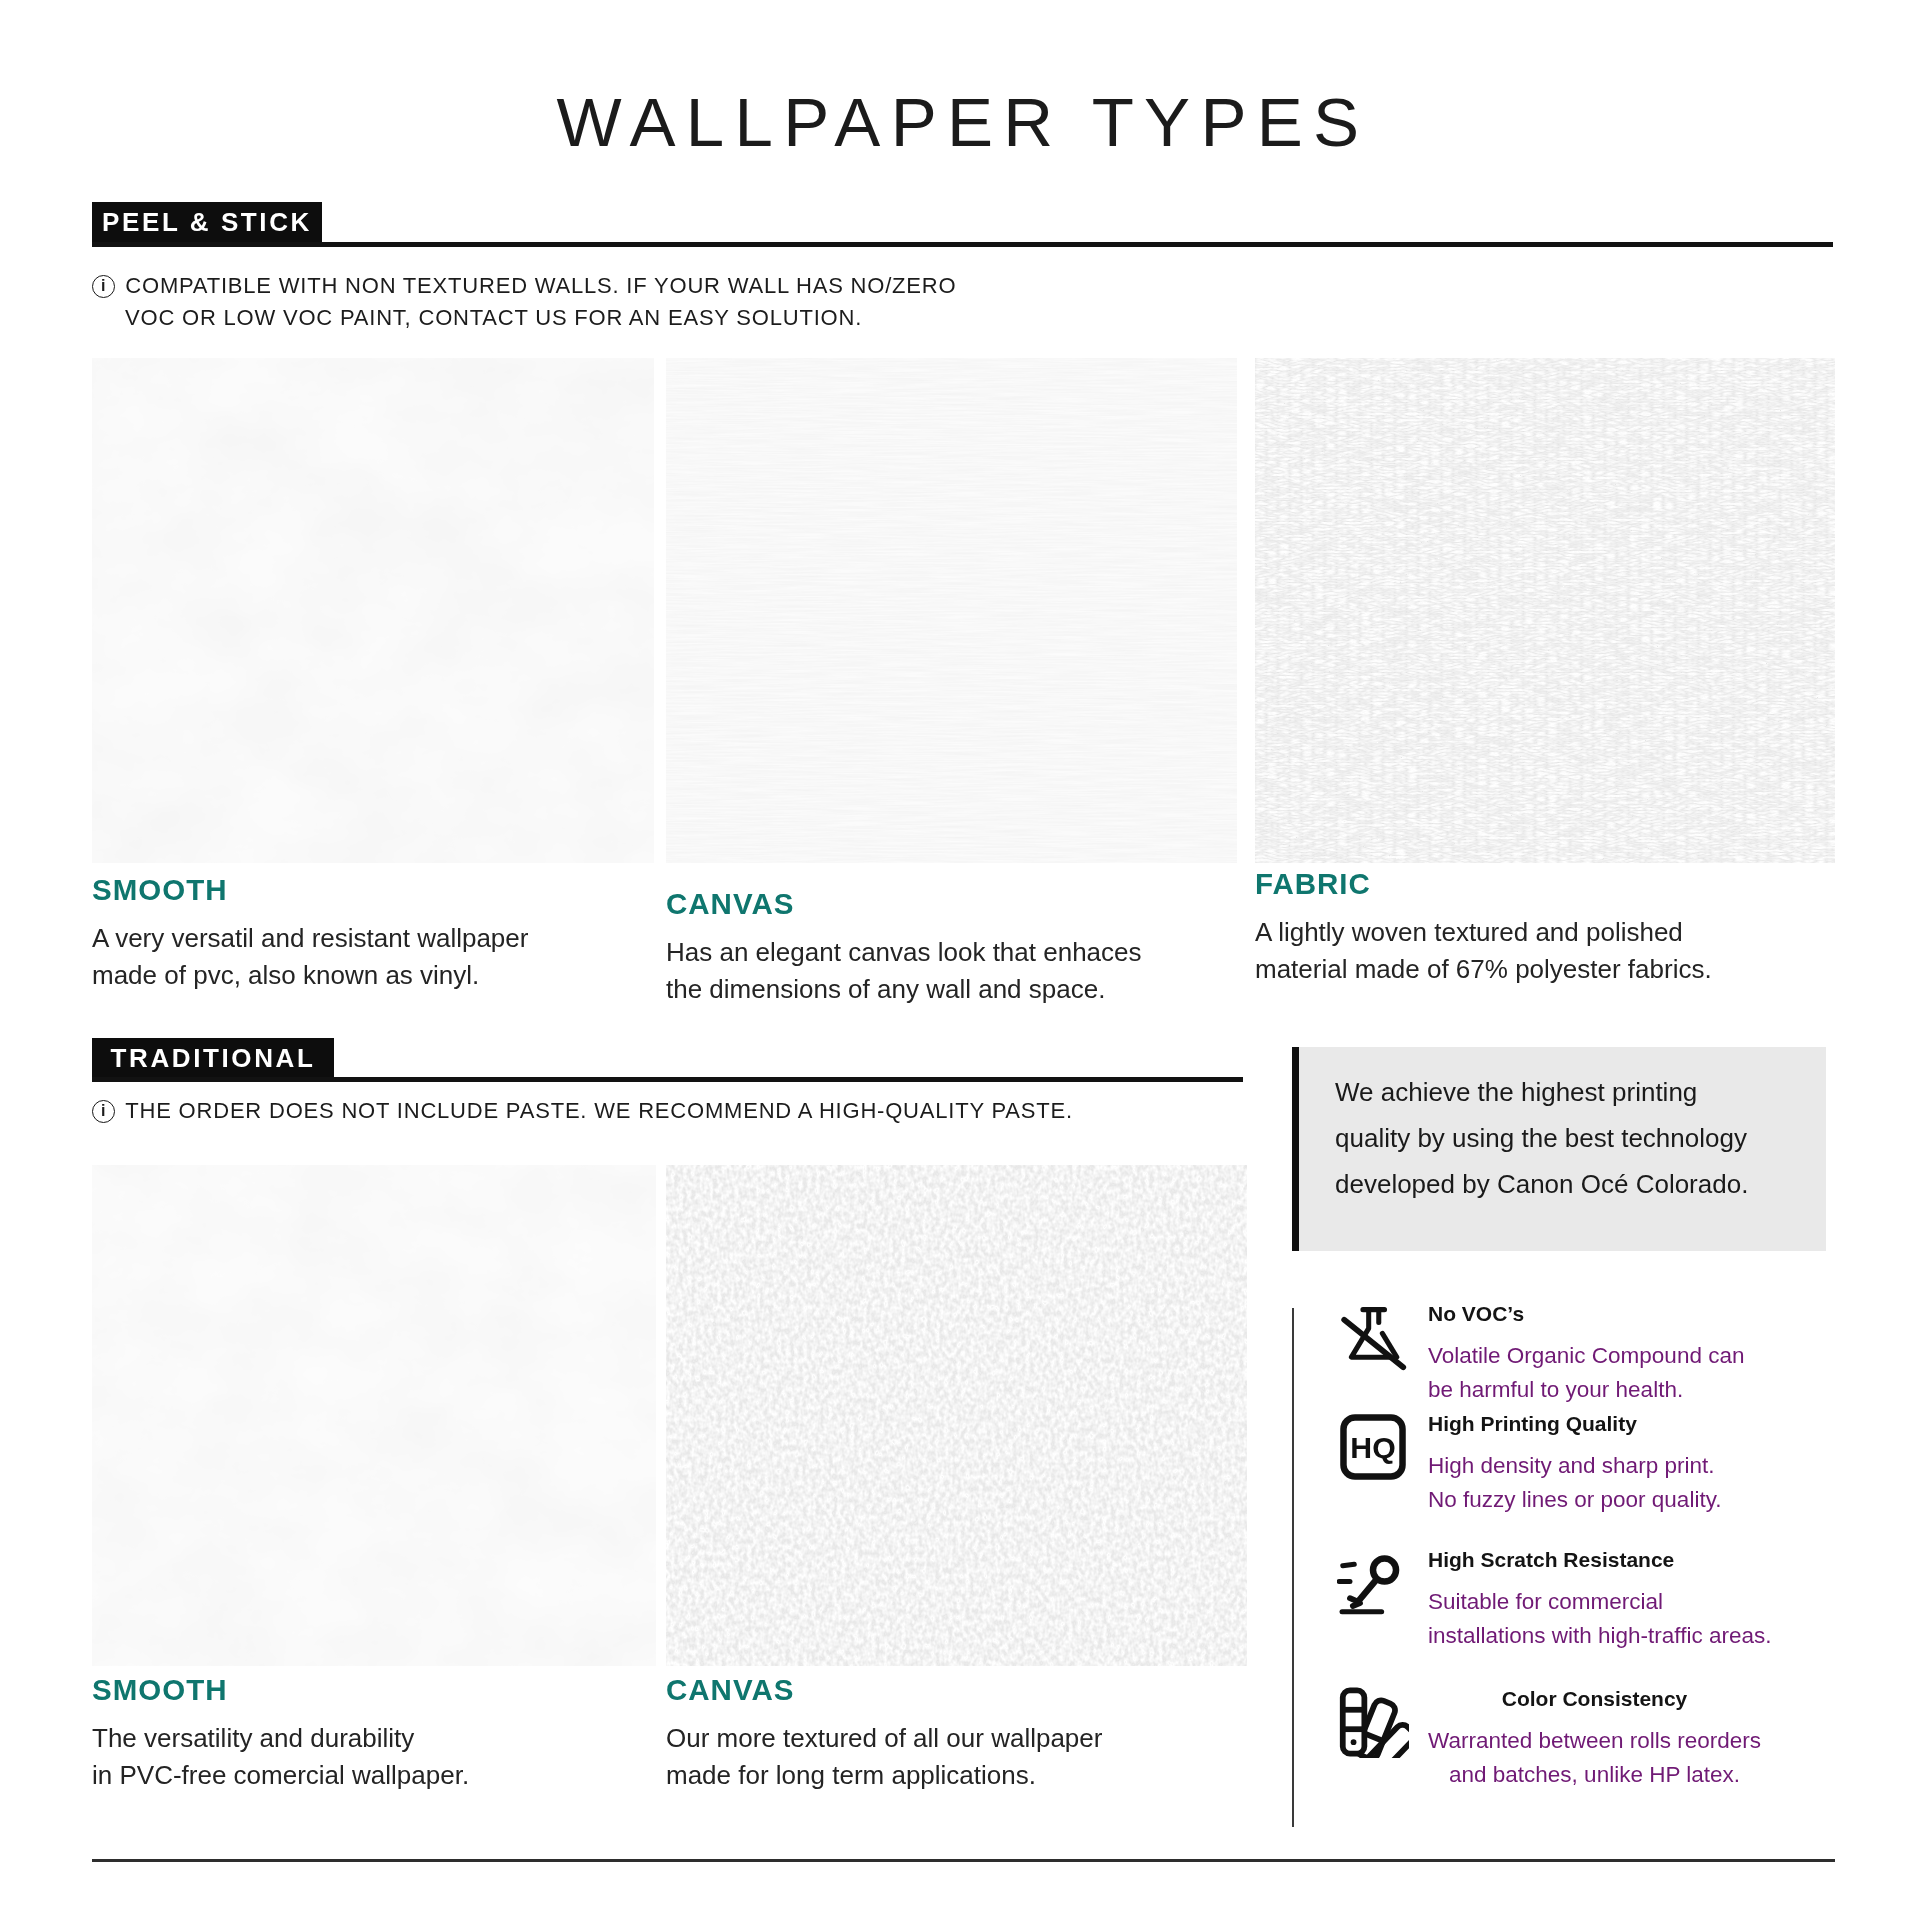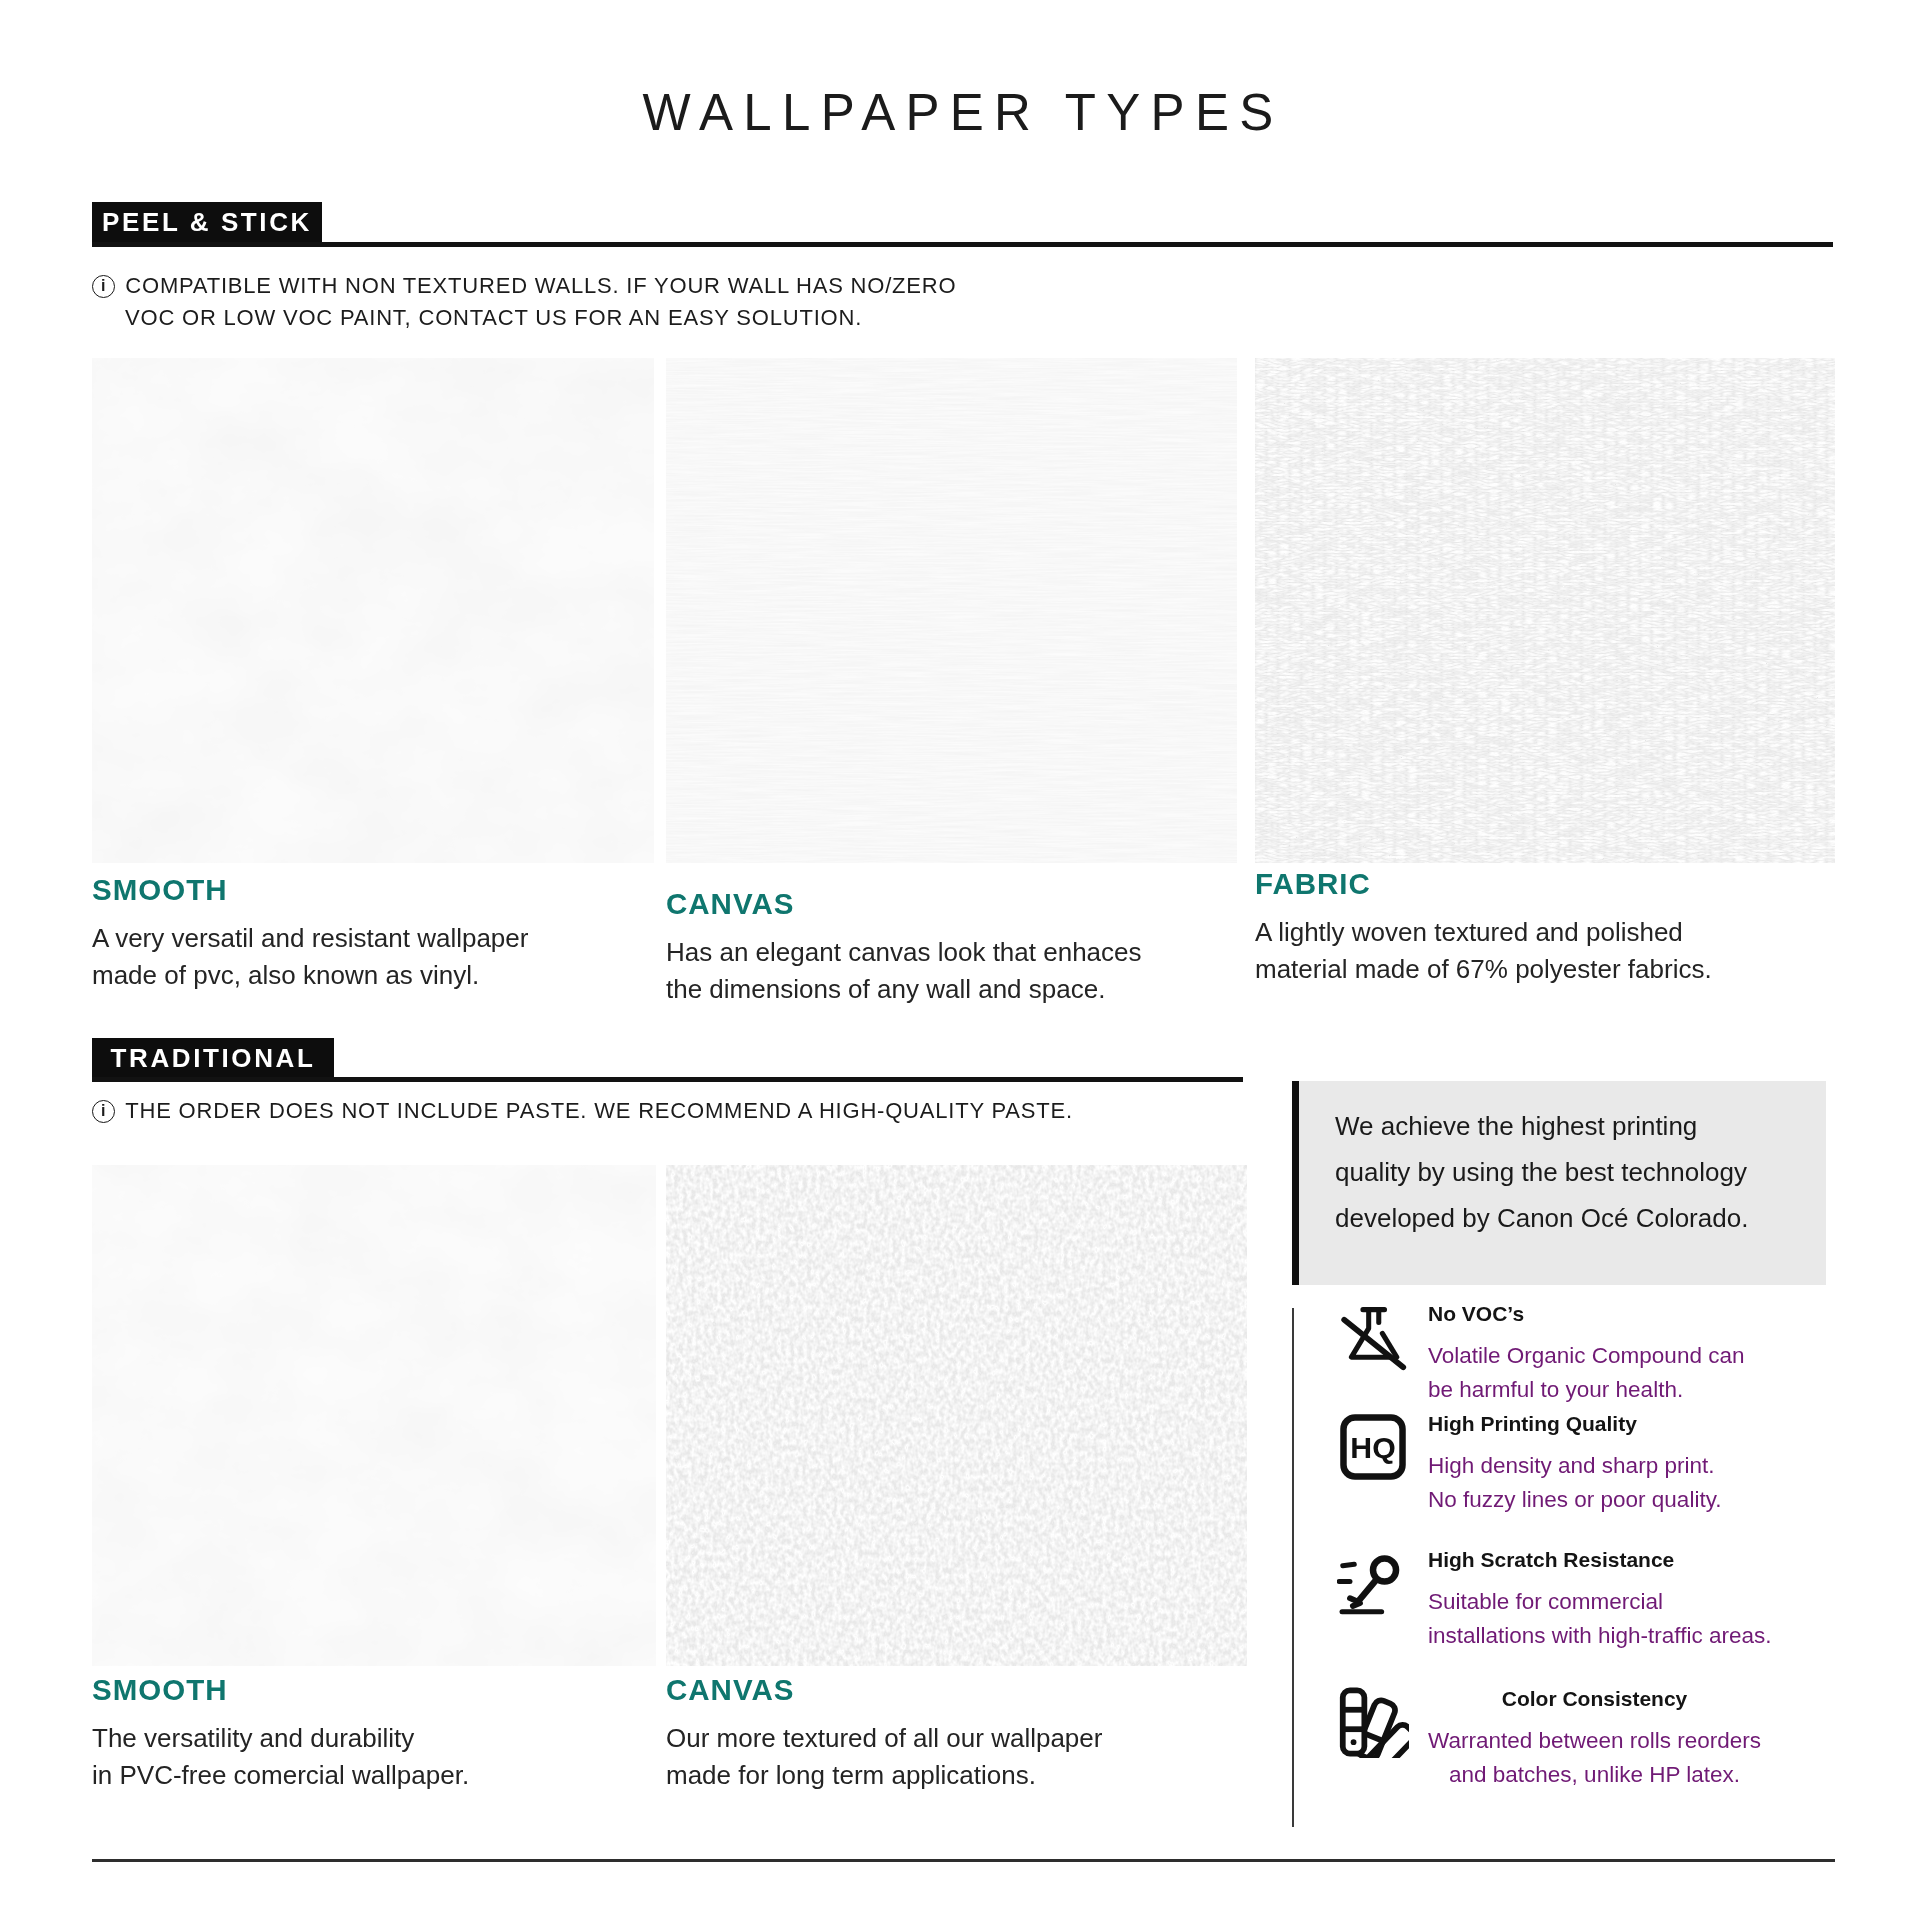--- a/index.html
+++ b/index.html
@@ -12,7 +12,7 @@
 
   .title {
     position: absolute; top: 83px; left: 0; width: 100%;
-    text-align: center; font-weight: 400; font-size: 51px;
+    text-align: center; font-weight: 400; font-size: 69px;
     letter-spacing: 10.3px; color: #1b1b1b; white-space: nowrap;
   }
 

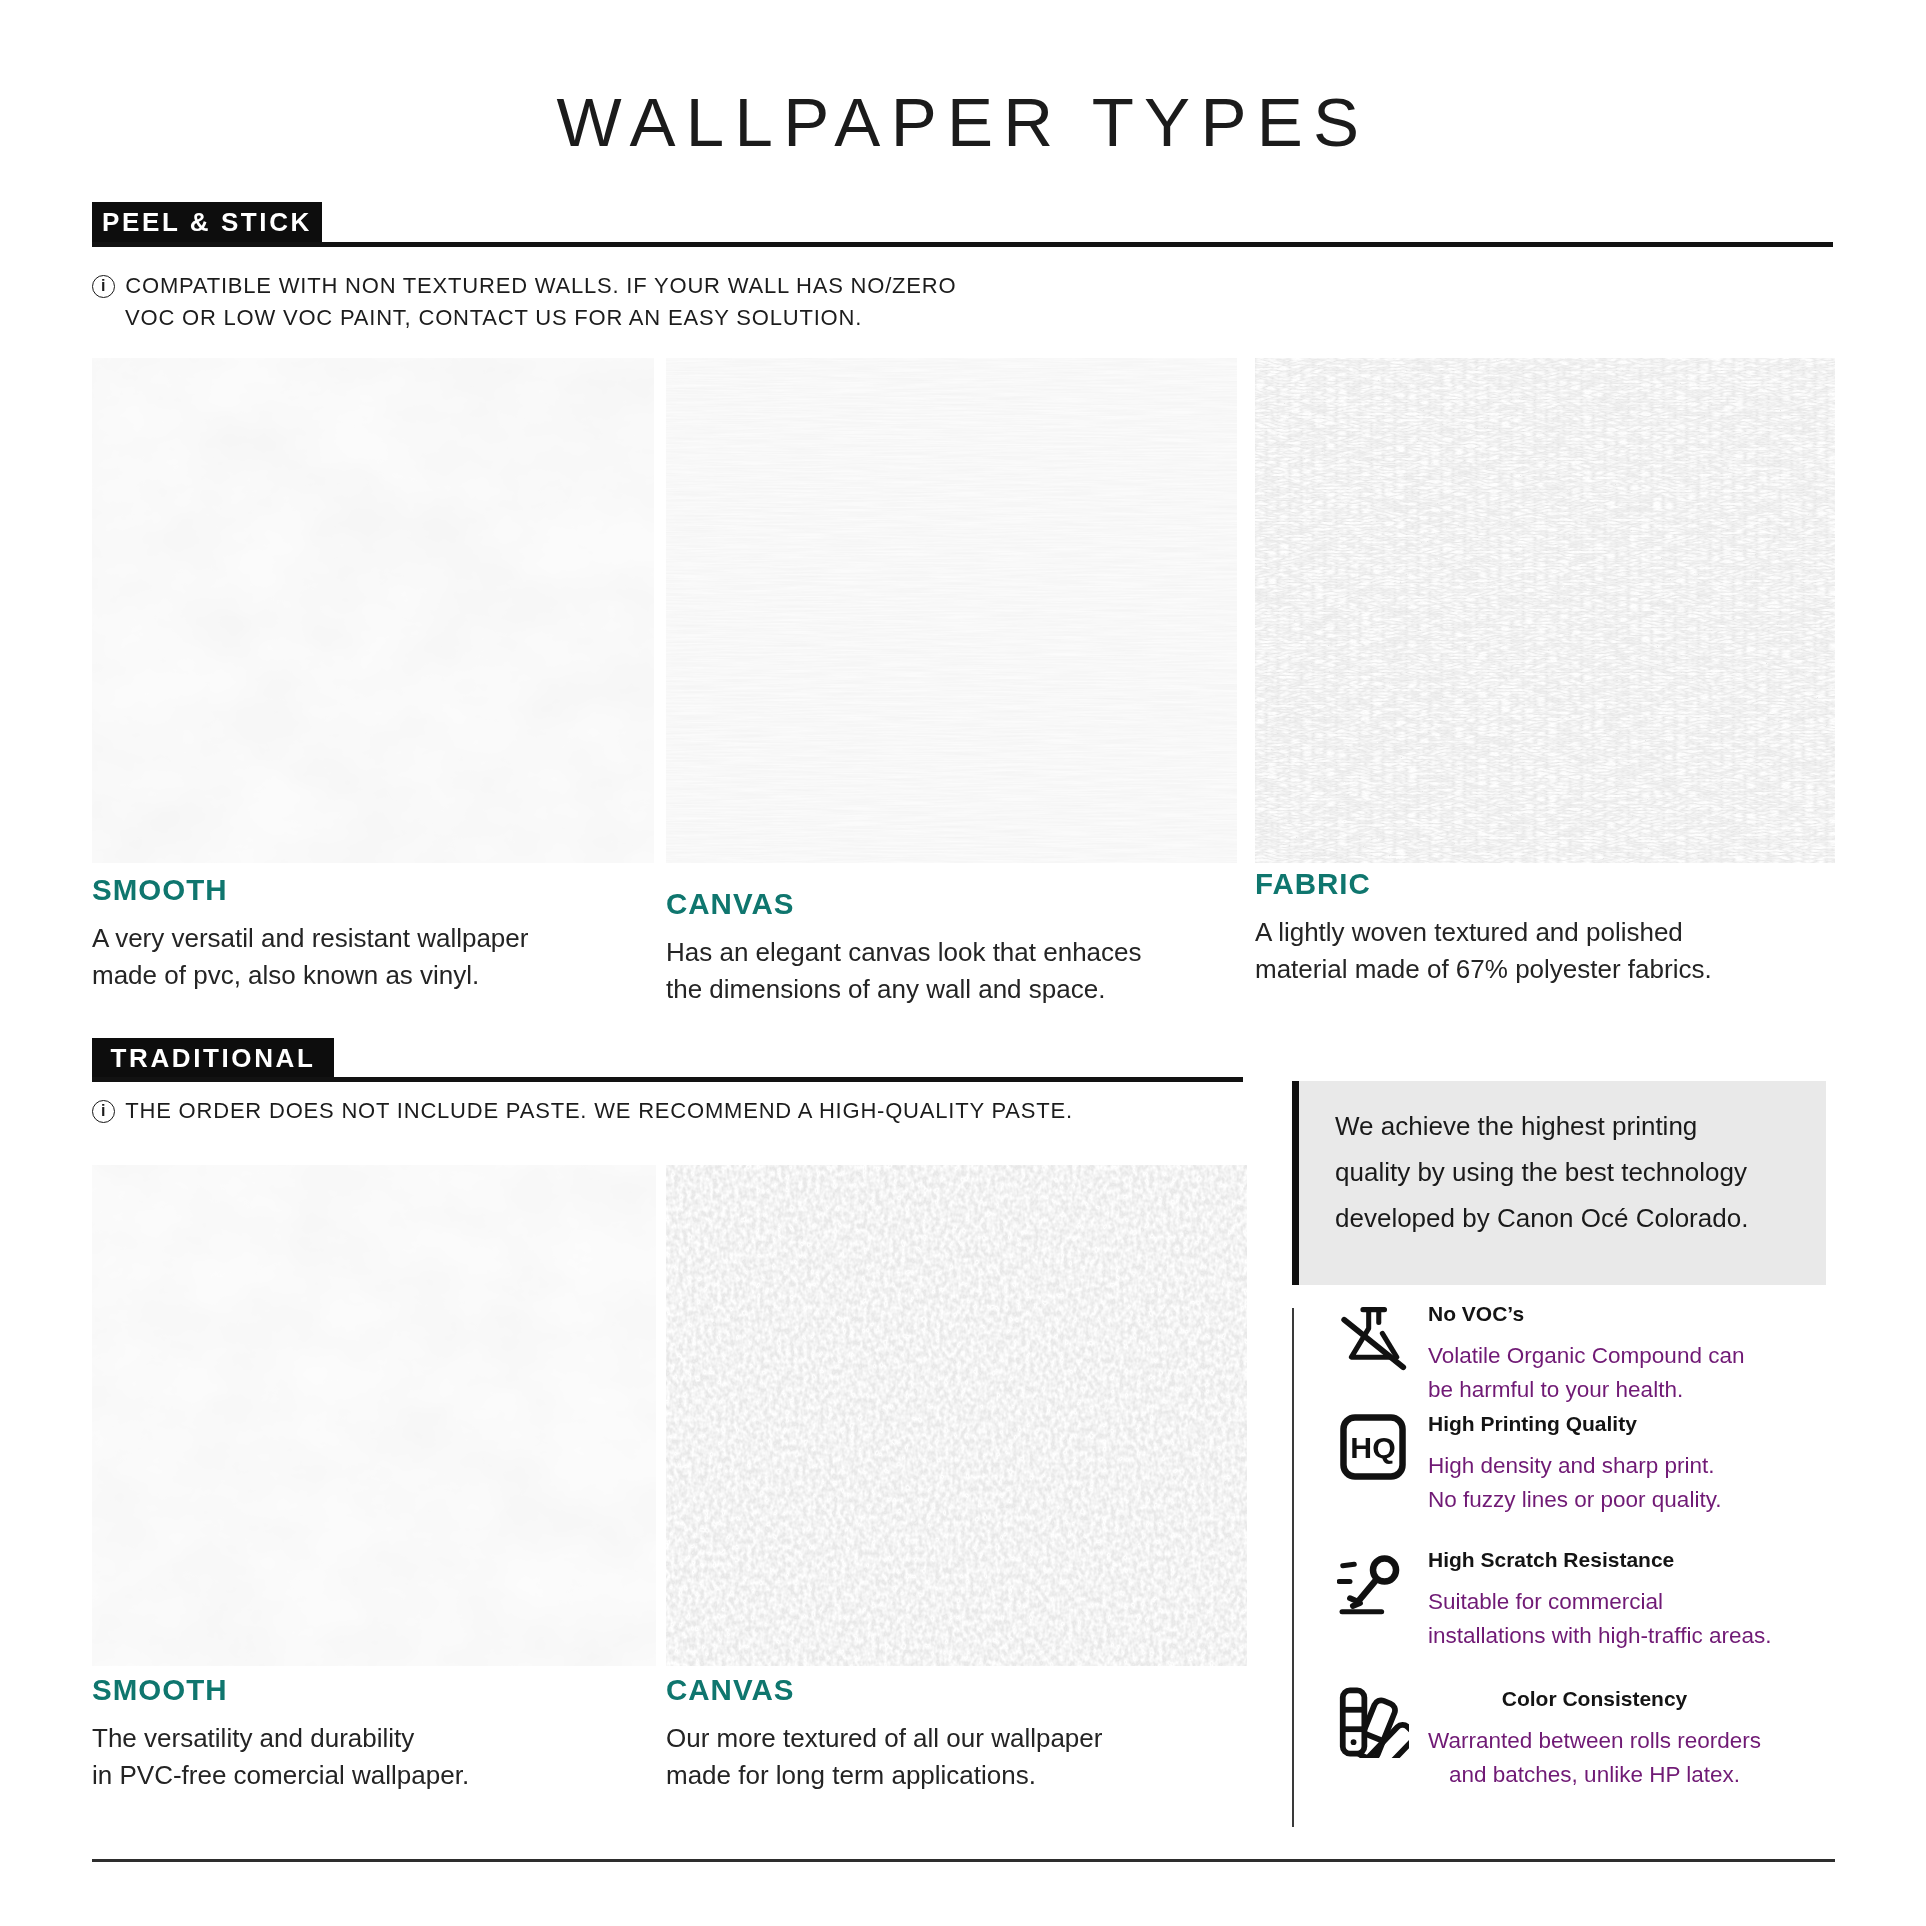--- a/index.html
+++ b/index.html
@@ -57,7 +57,7 @@
   .cap-c2 { left: 666px; top: 1673px; }
 
   .qbox {
-    position: absolute; left: 1292px; top: 1081px; width: 534px; height: 204px;
+    position: absolute; left: 1292px; top: 1047px; width: 534px; height: 204px;
     background: #e9e9e9; border-left: 7px solid #101010;
     padding: 22px 13px 0 36px; font-size: 26px; line-height: 46px; color: #1a1a1a;
     white-space: nowrap;

